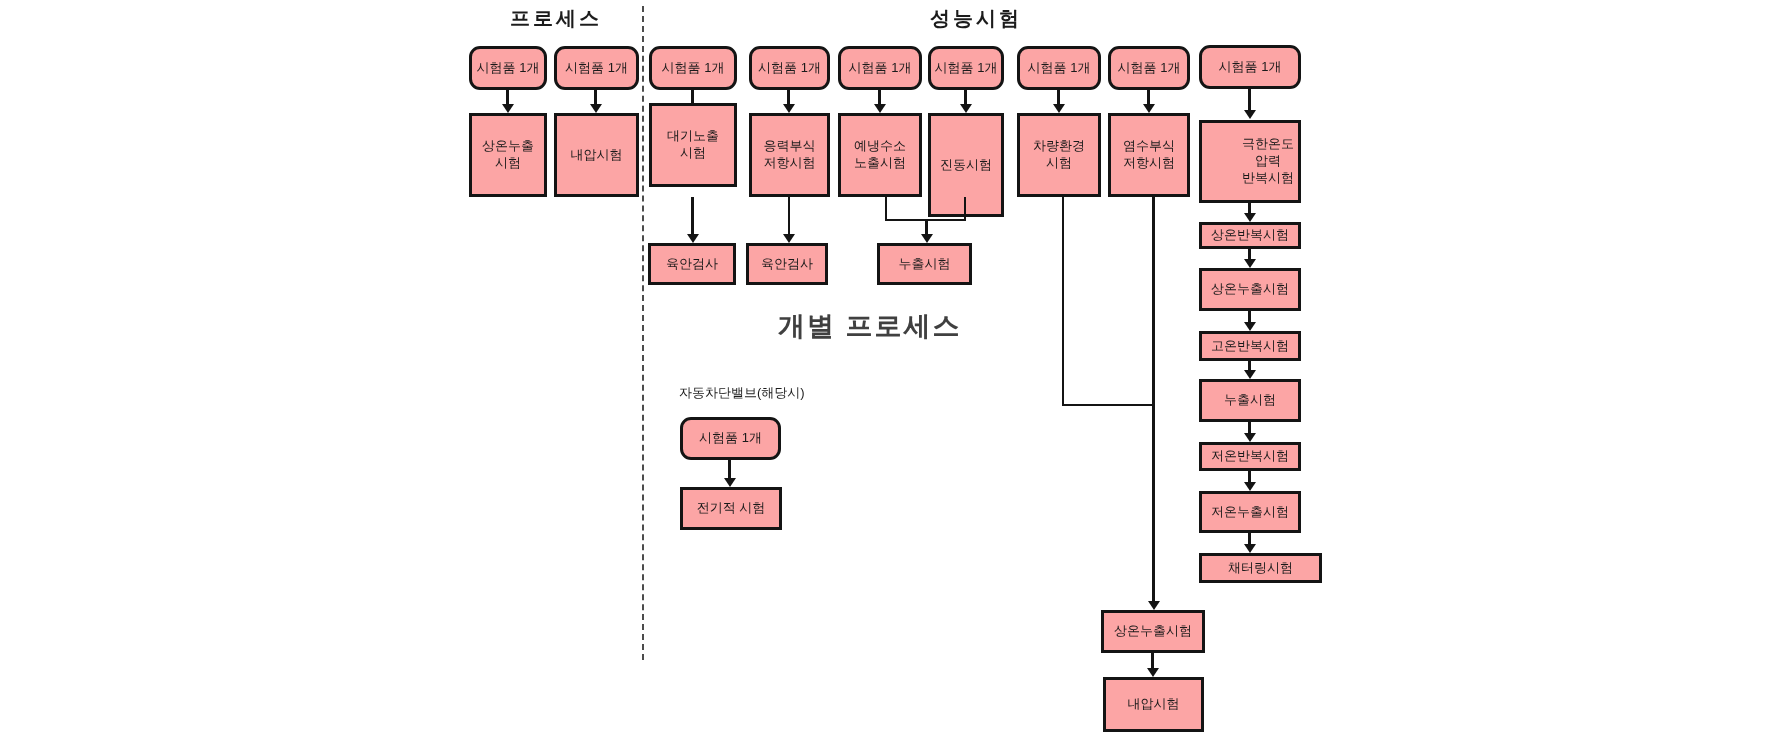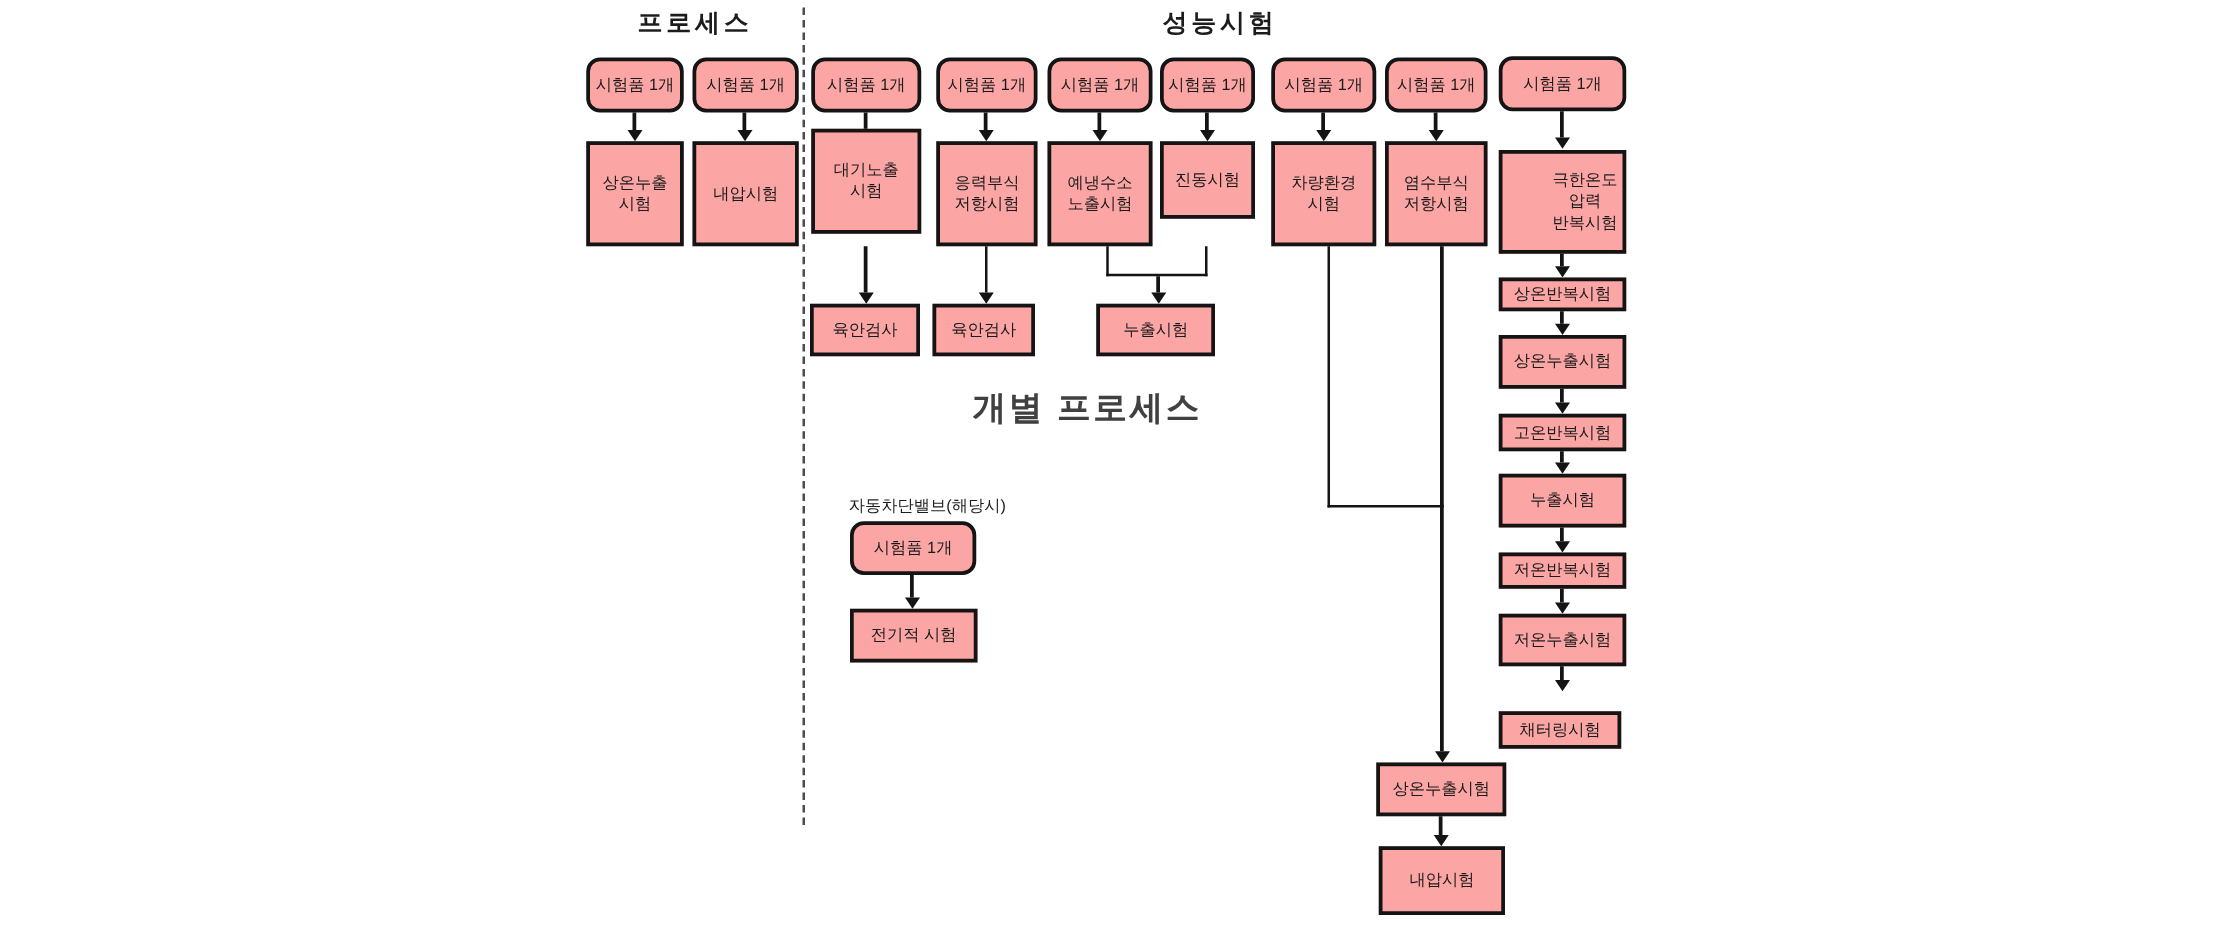--- a/index.html
+++ b/index.html
@@ -75,7 +75,7 @@
 
   <div class="box rbox" style="left:928px;top:46px;width:76px;height:44px;">시험품 1개</div>
   <div class="varr" style="left:964px;top:90px;height:14px;"></div>
-  <div class="box" style="left:928px;top:113px;width:76px;height:62px;">진동시험</div>
+  <div class="box" style="left:928px;top:113px;width:76px;height:104px;">진동시험</div>
 
   <div class="seg" style="left:885px;top:197px;width:2px;height:24px;"></div>
   <div class="seg" style="left:964px;top:197px;width:2px;height:24px;"></div>

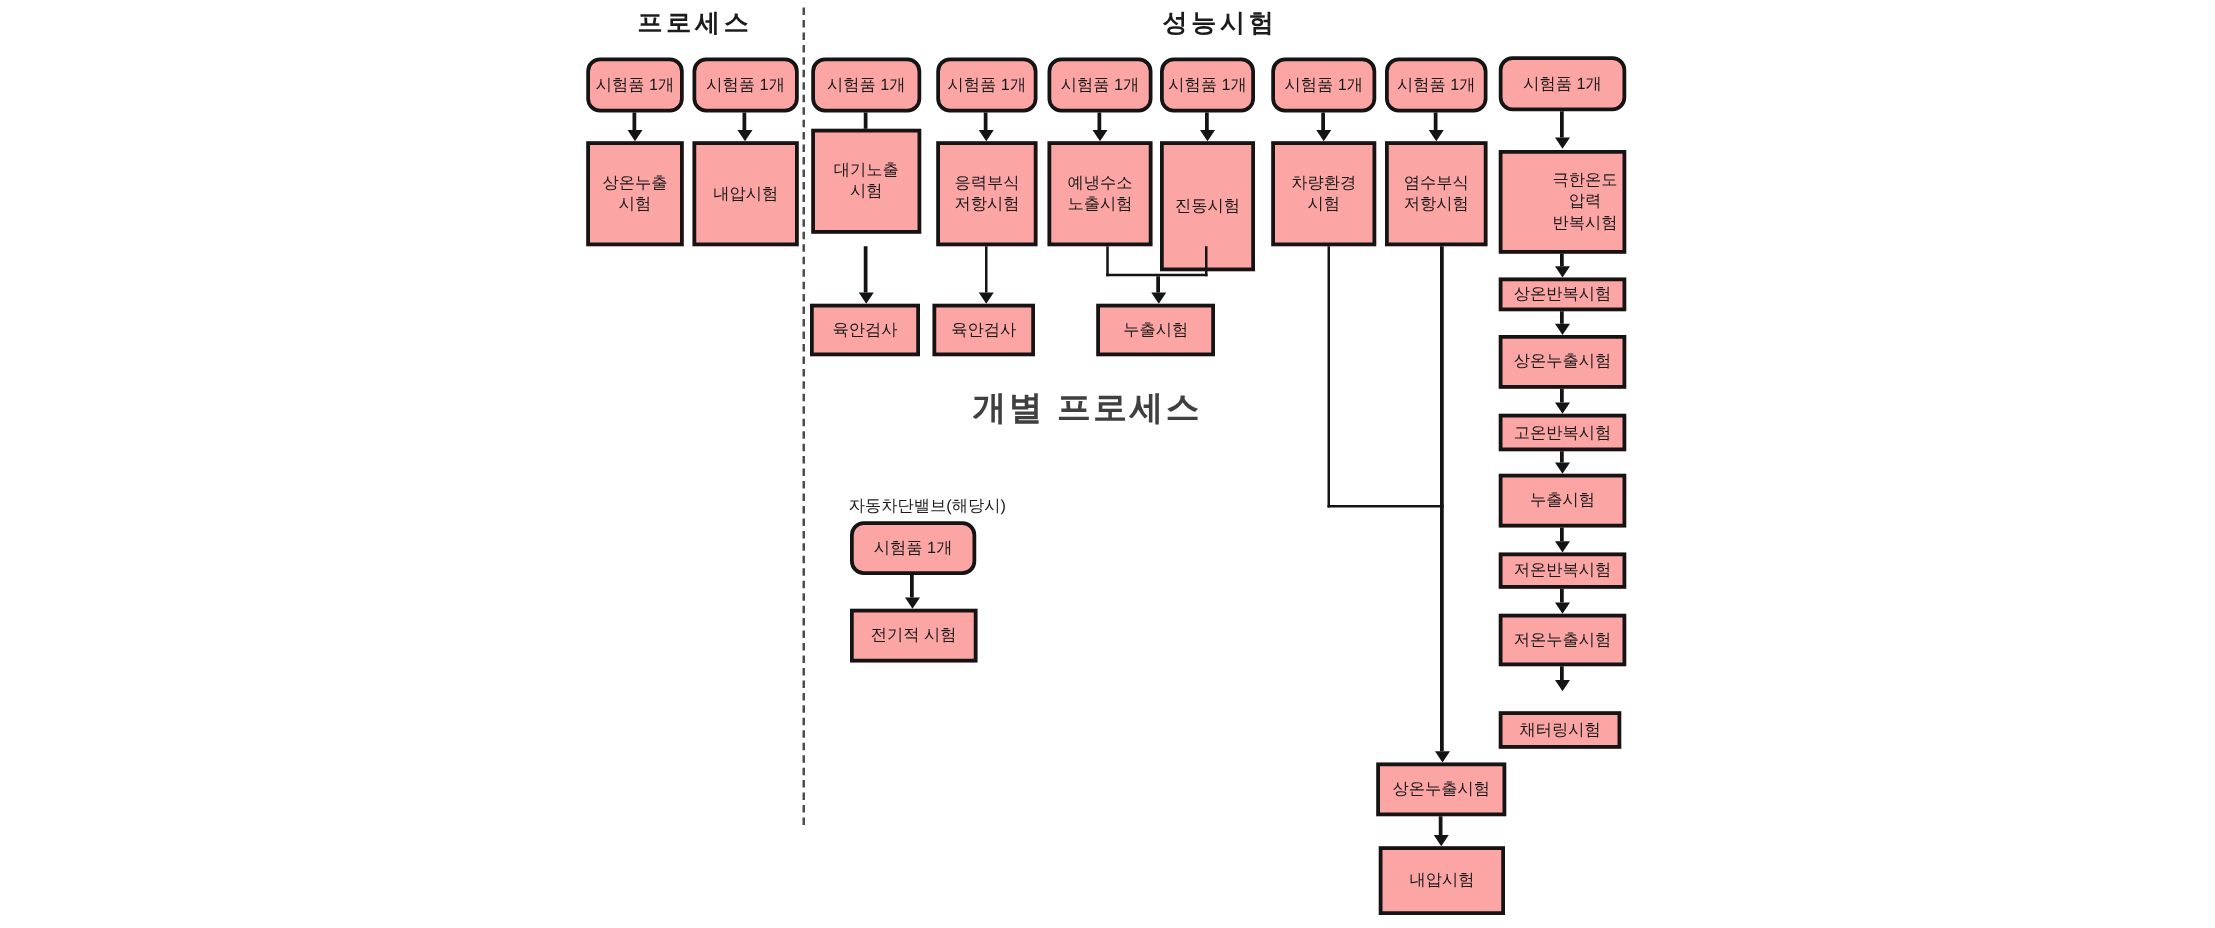--- a/index.html
+++ b/index.html
@@ -128,7 +128,7 @@
   <div class="box" style="left:1199px;top:553px;width:98px;height:30px;margin-top:16px;">채터링시험</div>
 
   <div class="blue-note" style="left:778px;top:308px;">개별 프로세스</div>
-  <div class="small-note" style="left:679px;top:396px;">자동차단밸브(해당시)</div>
+  <div class="small-note" style="left:679px;top:384px;">자동차단밸브(해당시)</div>
 
   <div class="box rbox" style="left:680px;top:417px;width:101px;height:43px;">시험품 1개</div>
   <div class="varr" style="left:728px;top:460px;height:18px;"></div>

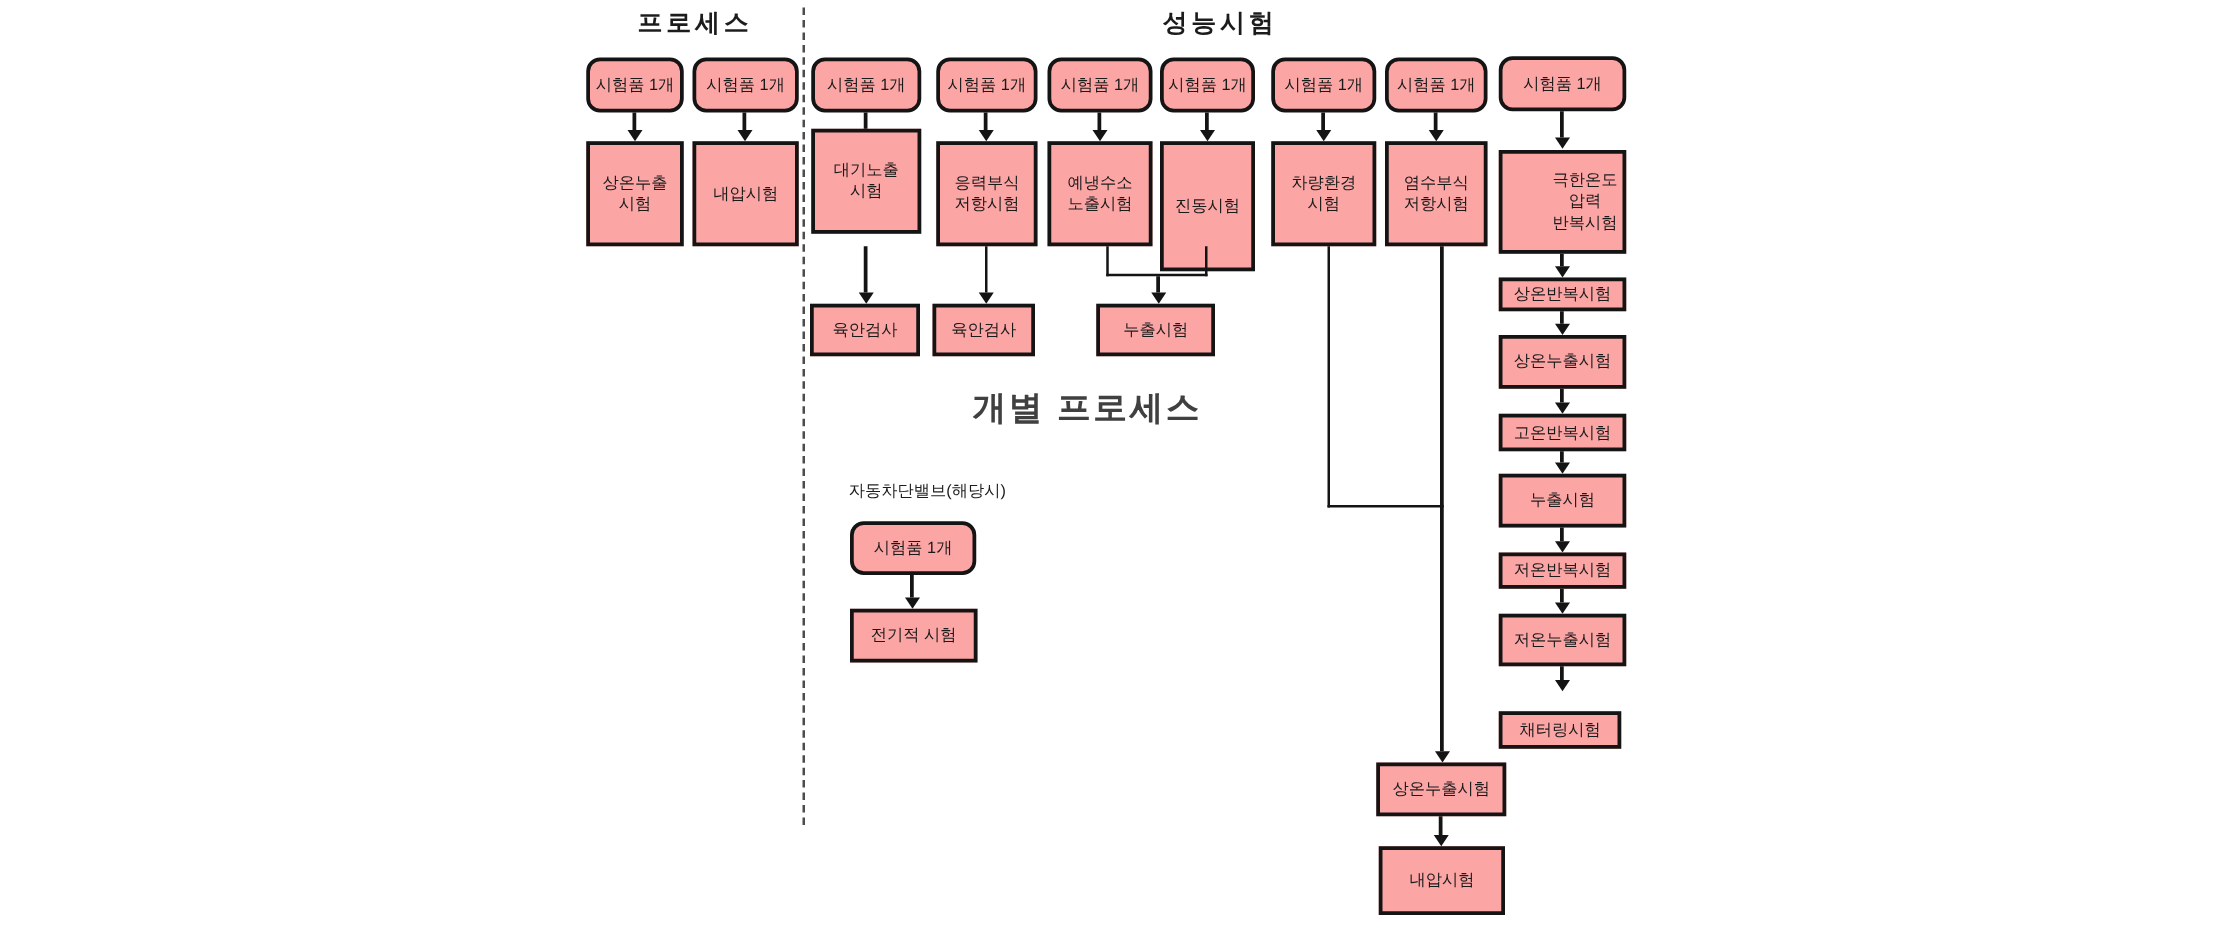--- a/index.html
+++ b/index.html
@@ -125,7 +125,7 @@
   <div class="box" style="left:1199px;top:491px;width:102px;height:42px;">저온누출시험</div>
 
   <div class="varr" style="left:1248px;top:533px;height:11px;"></div>
-  <div class="box" style="left:1199px;top:553px;width:98px;height:30px;margin-top:16px;">채터링시험</div>
+  <div class="box" style="left:1199px;top:553px;width:123px;height:30px;">채터링시험</div>
 
   <div class="blue-note" style="left:778px;top:308px;">개별 프로세스</div>
   <div class="small-note" style="left:679px;top:384px;">자동차단밸브(해당시)</div>

